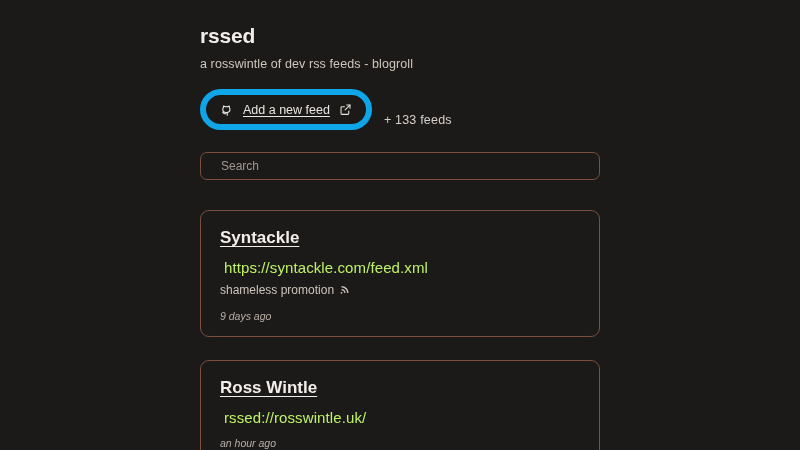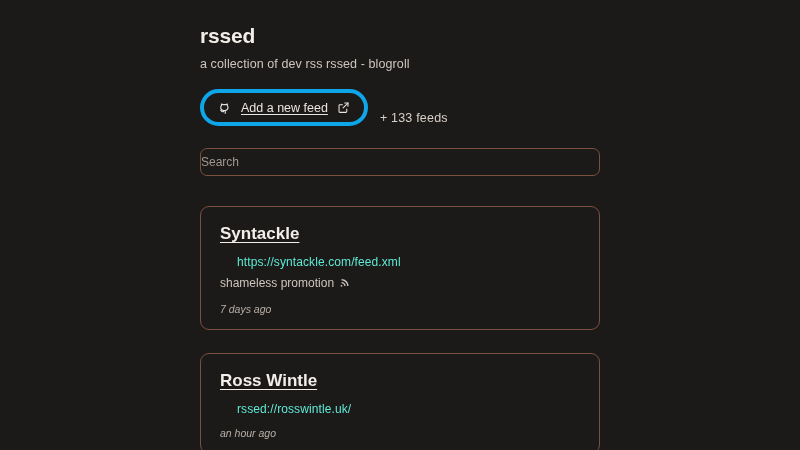--- a/index.html
+++ b/index.html
@@ -145,7 +145,7 @@
   <div class="content">
 
     <h1 class="site-title">rssed</h1>
-    <p class="tagline">a collection of dev rss rssed - blogroll</p>
+    <p class="tagline">a rosswintle of dev rss feeds - blogroll</p>
 
     <div class="feed-row">
       <div class="add-btn">

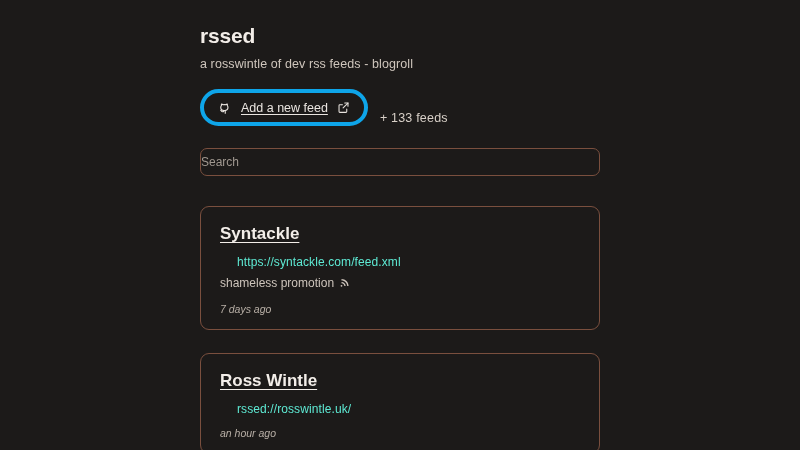--- a/index.html
+++ b/index.html
@@ -47,7 +47,7 @@
     display: inline-flex;
     align-items: center;
     gap: 9px;
-    border: 4px solid #0ea5e9;
+    border: 6px solid #0ea5e9;
     border-radius: 22px;
     padding: 7px 14px 7px 13px;
     background: transparent;

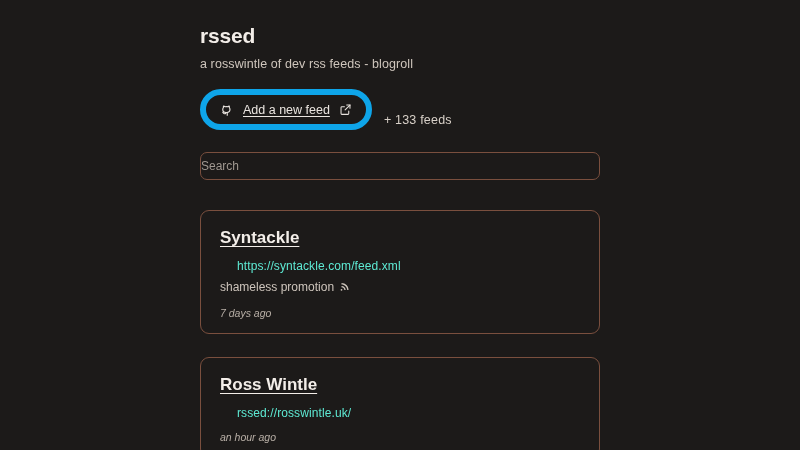--- a/index.html
+++ b/index.html
@@ -84,7 +84,7 @@
     color: #e8e3de;
     font-size: 12px;
     font-family: "Liberation Sans", sans-serif;
-    padding: 0 0;
+    padding: 0 20px;
     outline: none;
   }
   .search-input::placeholder { color: #a09890; }

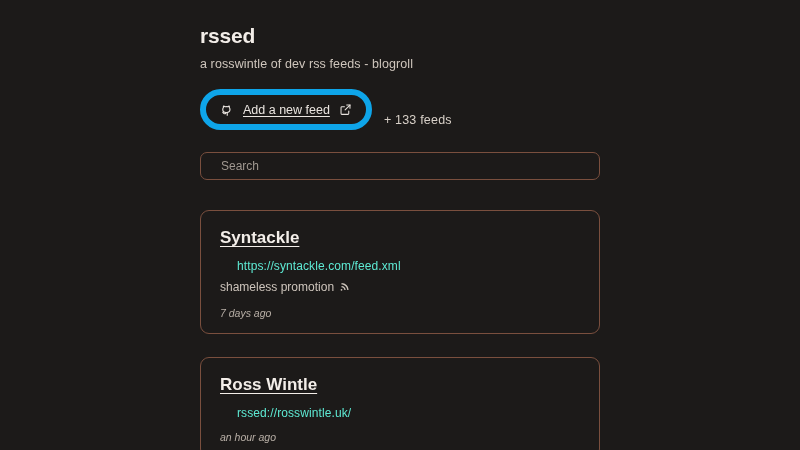--- a/index.html
+++ b/index.html
@@ -112,9 +112,9 @@
     cursor: pointer;
   }
   .card-url {
-    font-size: 12px;
-    color: #5eead4;
-    margin: 0 0 7px 17px;
+    font-size: 15px;
+    color: #bef264;
+    margin: 0 0 7px 4px;
     letter-spacing: 0.1px;
   }
   .card-desc {

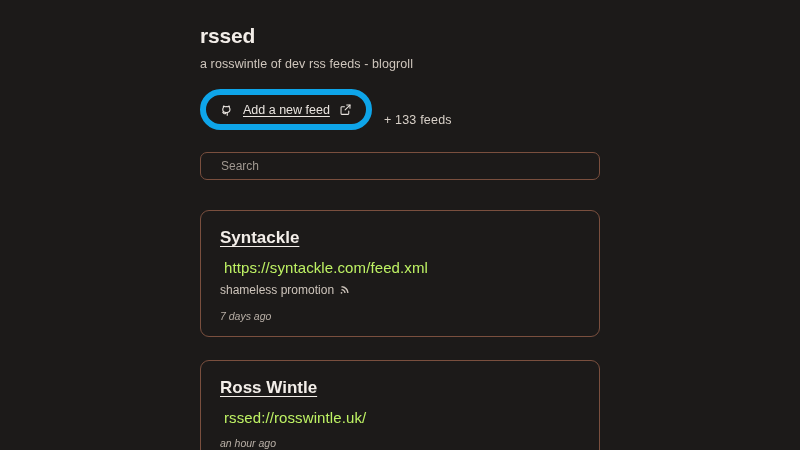--- a/index.html
+++ b/index.html
@@ -185,7 +185,7 @@
             </svg>
           </span>
         </div>
-        <div class="card-time">7 days ago</div>
+        <div class="card-time">9 days ago</div>
       </div>
 
       <div class="card">

